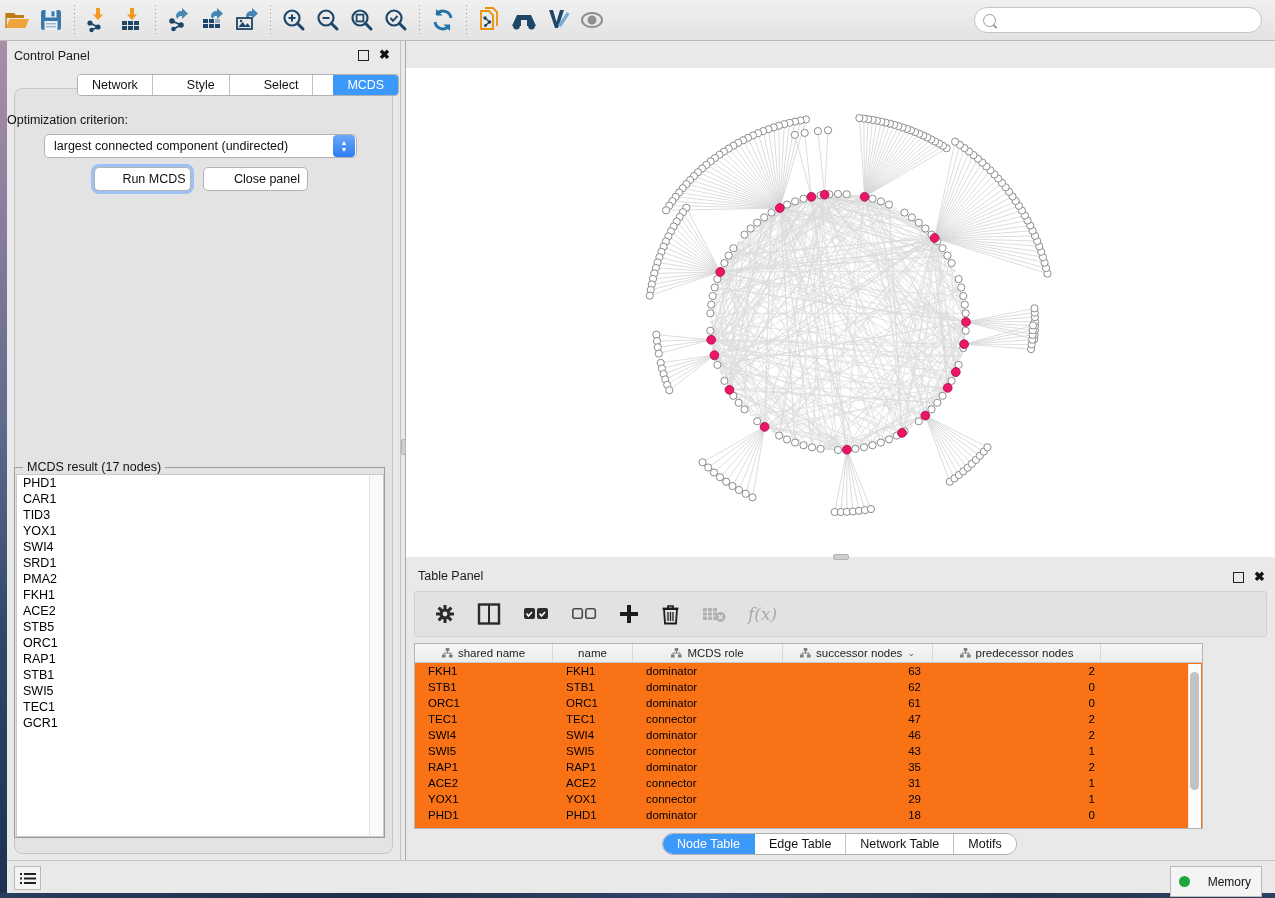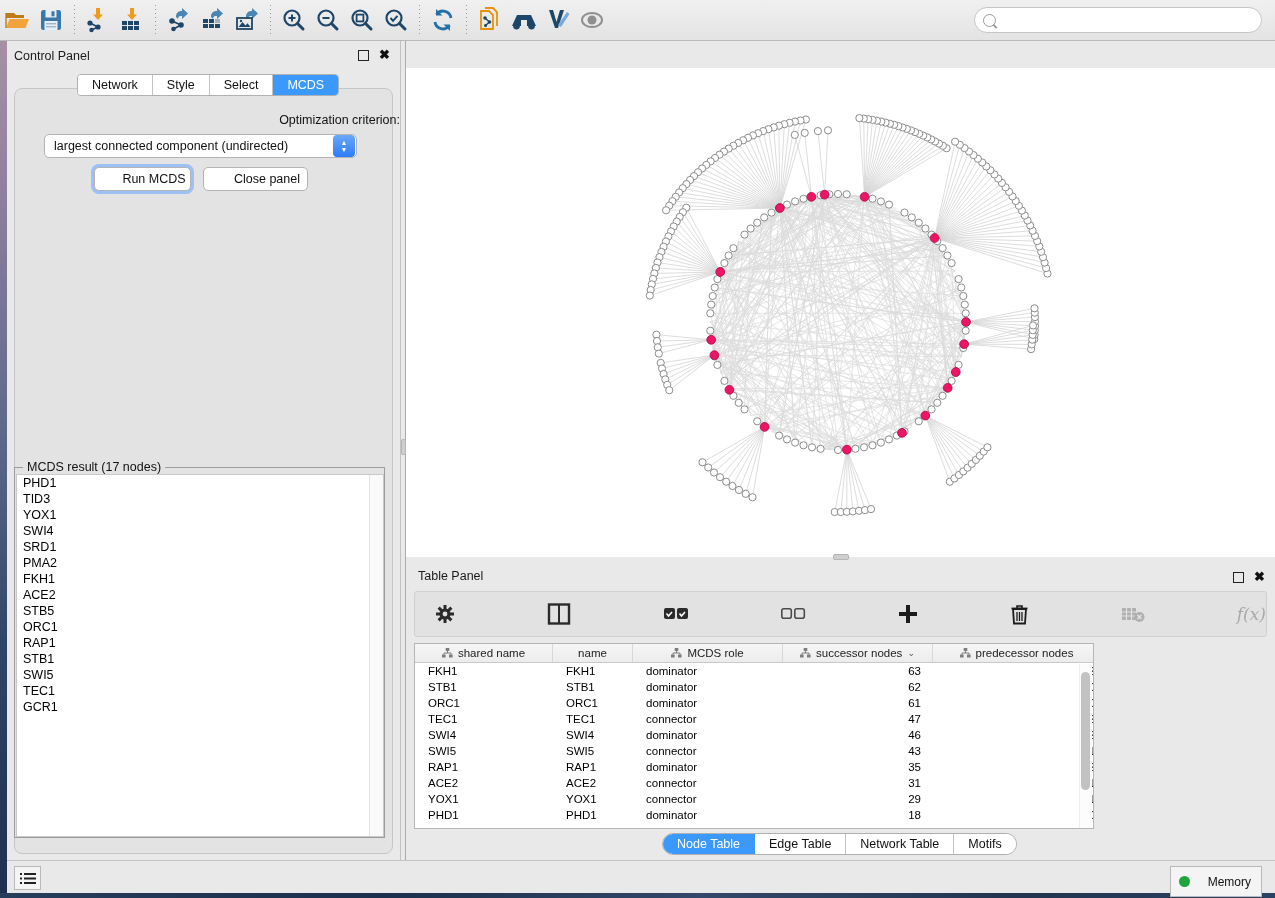--- a/index.html
+++ b/index.html
@@ -37,7 +37,7 @@
   #cp-inner { position:absolute; left:7px; top:47px; width:379px; height:766px;
     background:#e3e3e3; border:1px solid #c6c6c6; border-radius:8px; }
   #cp-tabs { position:absolute; left:70px; top:33px; height:22px; display:flex;
-    border:1px solid #b0b0b0; border-radius:4px; overflow:hidden; background:#fff; z-index:5; }
+    border:1px solid #b0b0b0; border-radius:4px; overflow:hidden; background:#fff; z-index:5;gap:20px; }
   .seg-tab { height:100%; display:flex; align-items:center; justify-content:center;
     font-size:12.5px; color:#111; background:#fff; border-right:1px solid #c3c3c3; padding:0 14px; cursor:default; }
   .seg-tab:last-child { border-right:none; }

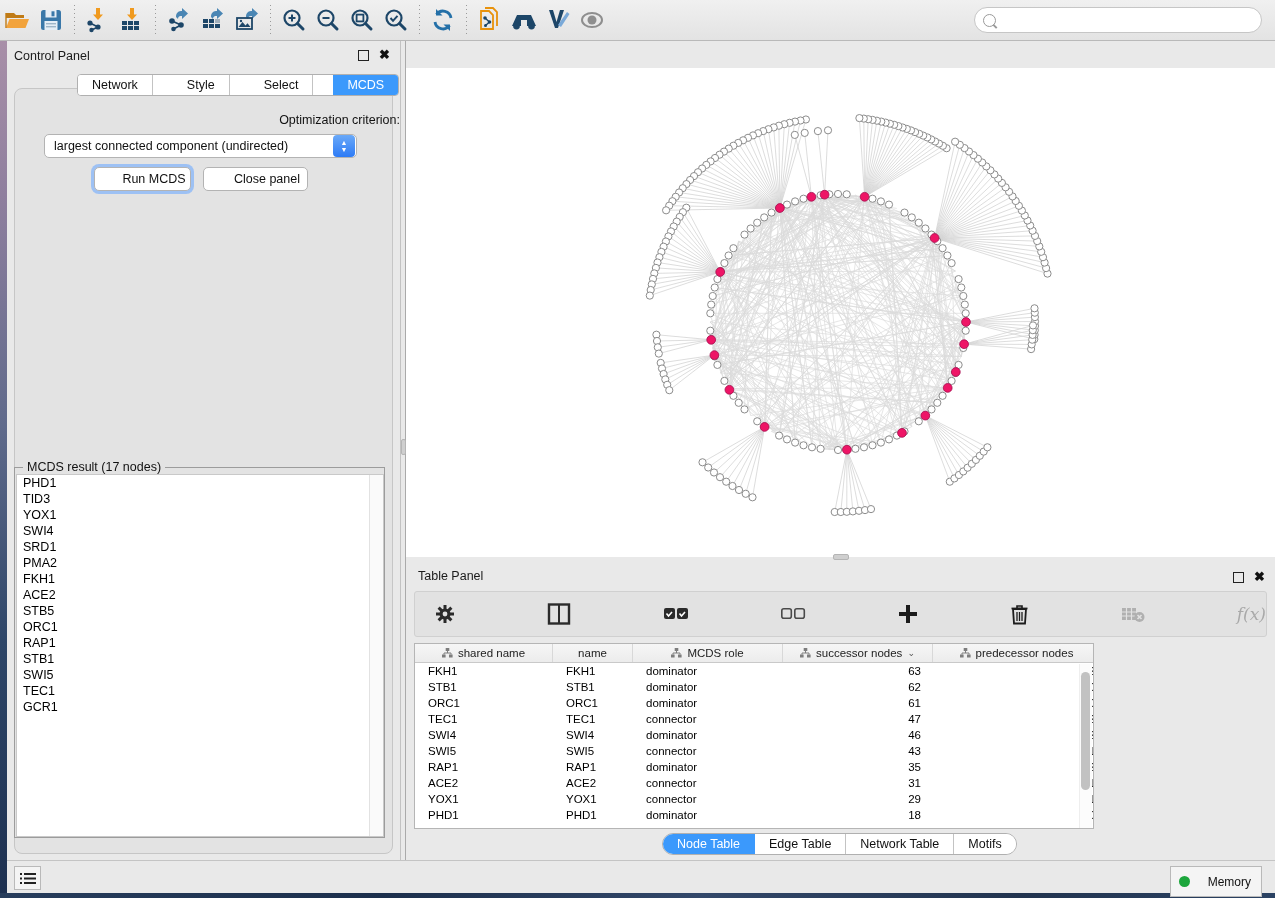--- a/index.html
+++ b/index.html
@@ -42,7 +42,7 @@
     font-size:12.5px; color:#111; background:#fff; border-right:1px solid #c3c3c3; padding:0 14px; cursor:default; }
   .seg-tab:last-child { border-right:none; }
   .seg-tab.sel { background:#3b99fc; color:#fff; border-right-color:#3b99fc; }
-  #opt-label { position:absolute; left:0; top:72px; width:100%; text-align:right; font-size:12.5px; color:#111; }
+  #opt-label { position:absolute; left:0; top:72px; width:100%; text-align:left; font-size:12.5px; color:#111; }
   #opt-select { position:absolute; left:37px; top:93px; width:313px; height:24px; background:#fff;
     border:1px solid #b3b3b3; border-radius:5px; display:flex; align-items:center; }
   #opt-select .val { flex:1; font-size:12.5px; padding-left:9px; color:#111; white-space:nowrap; }

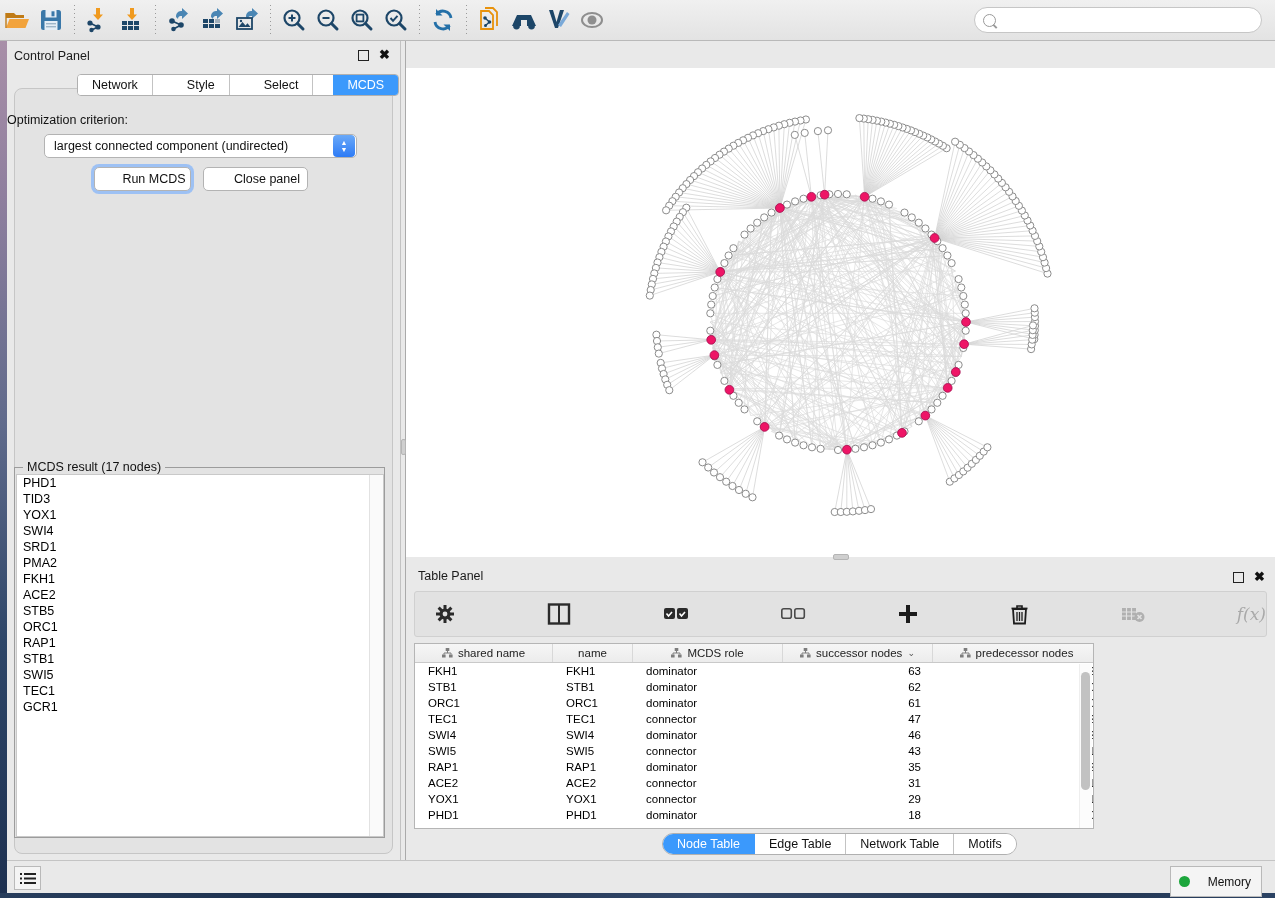--- a/index.html
+++ b/index.html
@@ -305,6 +305,7 @@
     <div id="mcds-list">
       <div id="mcds-items">
           <div class="mcds-item">PHD1</div>
+          <div class="mcds-item">CAR1</div>
           <div class="mcds-item">TID3</div>
           <div class="mcds-item">YOX1</div>
           <div class="mcds-item">SWI4</div>

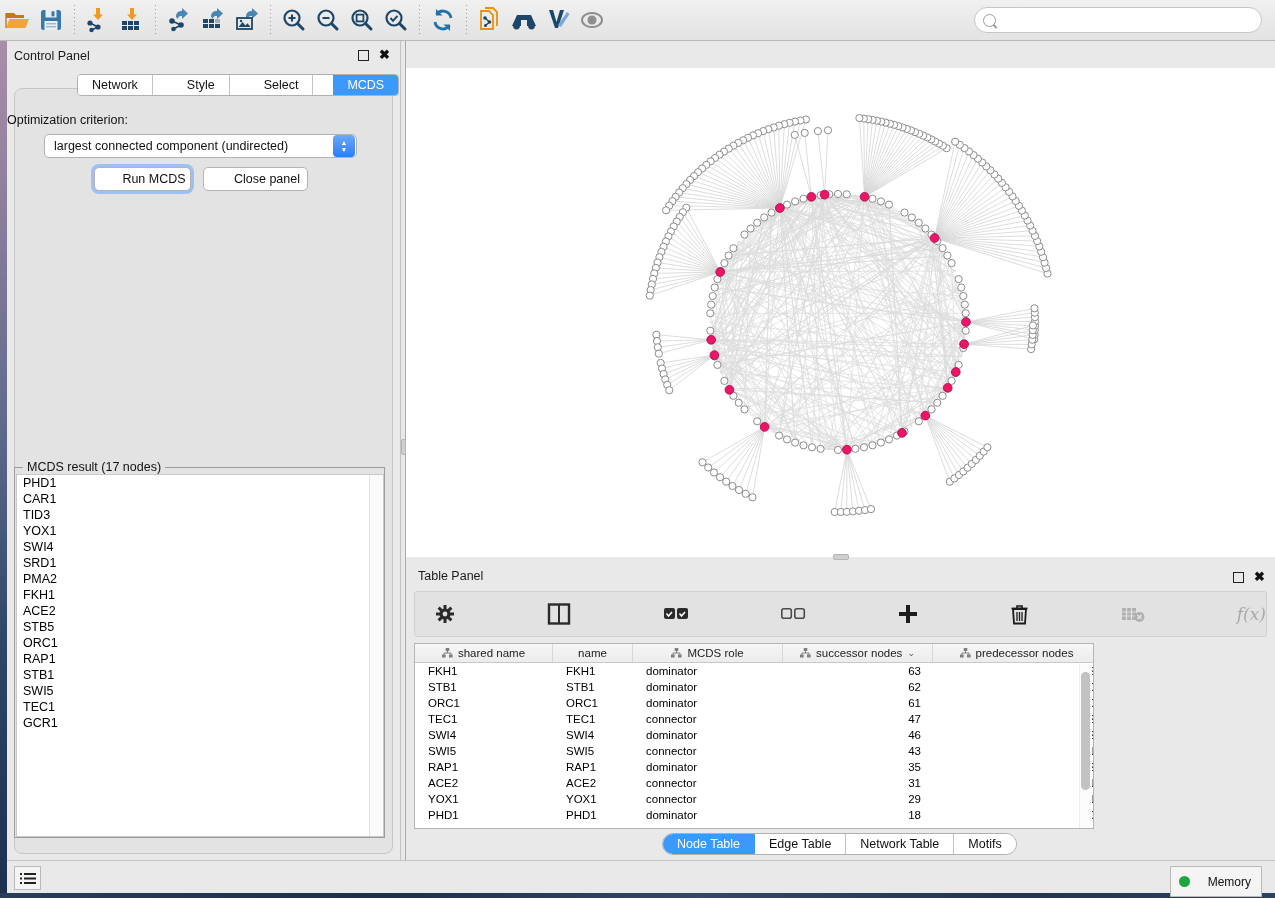--- a/index.html
+++ b/index.html
@@ -91,7 +91,7 @@
   #tp-float { right:31px; } #tp-close { right:10px; }
   #tp-toolbar { position:absolute; left:8px; top:28px; width:853px; height:46px;
     background:#e2e2e2; border:1px solid #d0d0d0; border-radius:3px;
-    display:flex; align-items:center; gap:22px; padding-left:20px;justify-content:space-between; }
+    display:flex; align-items:center; gap:22px; padding-left:20px; }
   #tp-toolbar svg, #tp-toolbar .fx { display:block; flex:0 0 auto; }
   .fx { font-family:"DejaVu Serif", serif; font-style:italic; font-size:17px; color:#a9a9a9; }
 

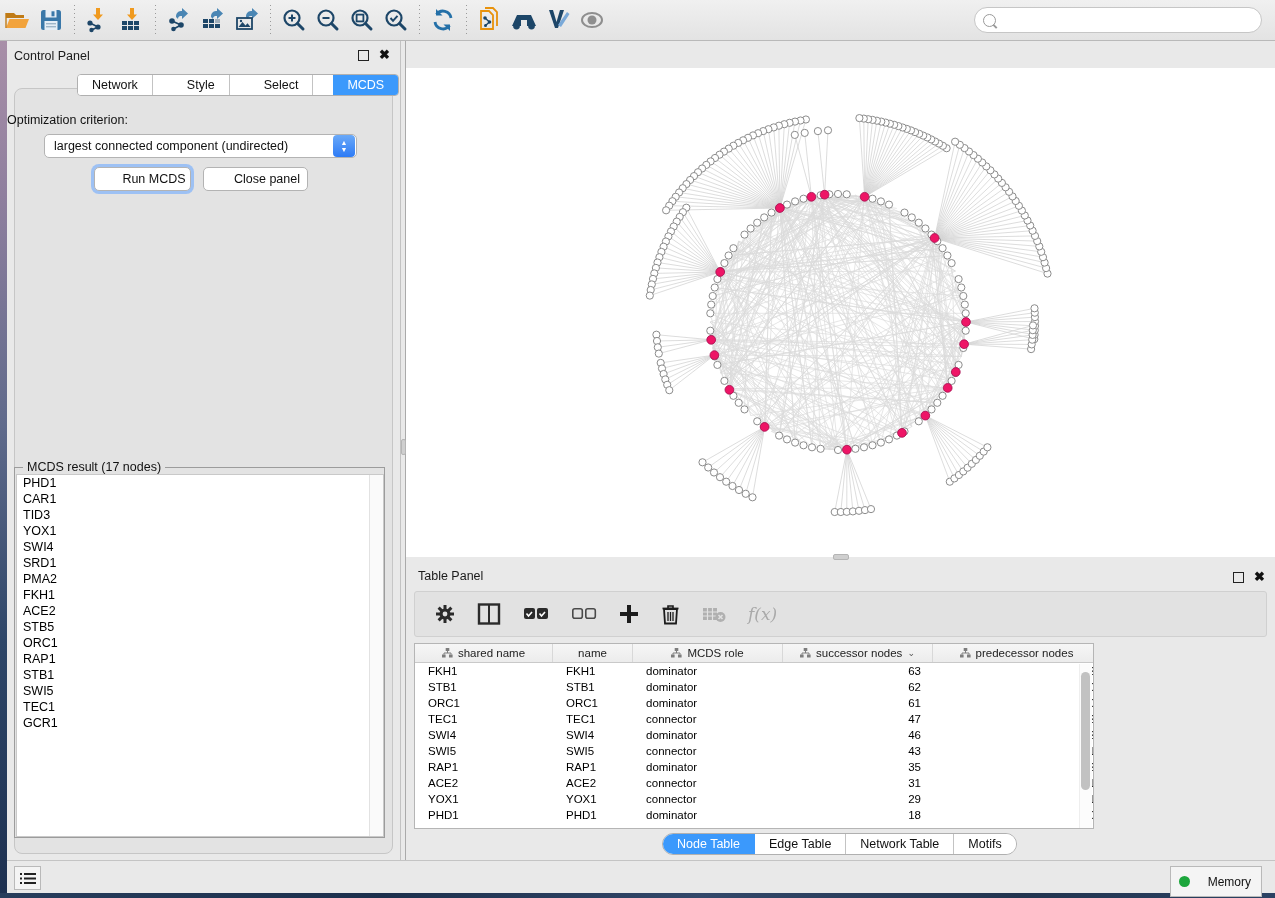--- a/index.html
+++ b/index.html
@@ -95,8 +95,8 @@
   #tp-toolbar svg, #tp-toolbar .fx { display:block; flex:0 0 auto; }
   .fx { font-family:"DejaVu Serif", serif; font-style:italic; font-size:17px; color:#a9a9a9; }
 
-  #node-table { position:absolute; left:8px; top:80px; width:680px; height:186px;
-    background:#ffffff; border:1px solid #b5b5b5; overflow:hidden; }
+  #node-table { position:absolute; left:8px; top:80px; width:789px; height:186px;
+    background:#f97316; border:1px solid #b5b5b5; overflow:hidden; }
   #nt-header { display:grid; grid-template-columns:138px 80px 150px 150px 168px 1fr;
     height:19px; background:linear-gradient(180deg,#f6f6f6,#ececec); border-bottom:1px solid #c9c9c9; }
   .hcell { display:flex; align-items:center; justify-content:center; gap:5px; font-size:11.5px; color:#222;

